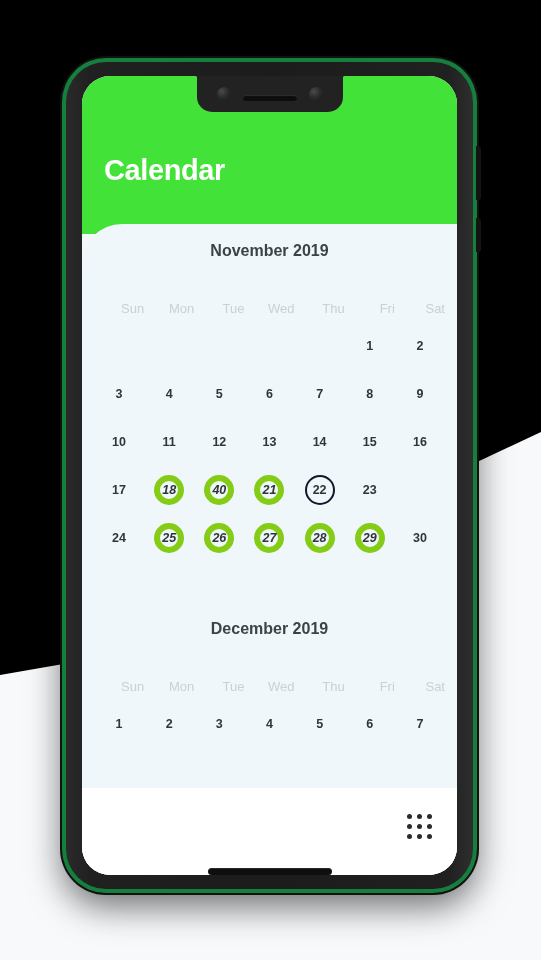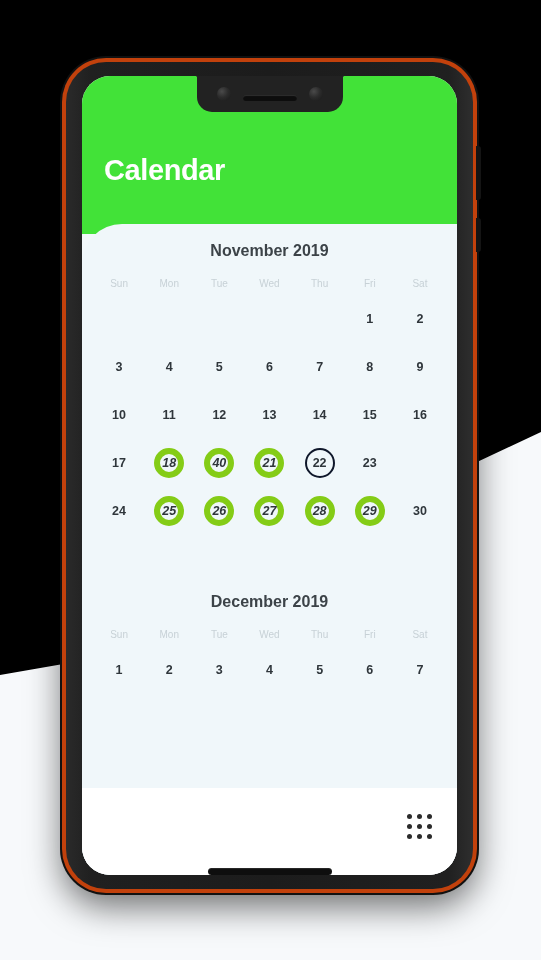--- a/index.html
+++ b/index.html
@@ -24,7 +24,7 @@
   
   #phone {
     position:absolute; left:62px; top:58px; width:415px; height:835px;
-    background:#c2410c;
+    background:#15803d;
     border-radius:44px;
     z-index:5;
     box-shadow: 0 0 0 2px #111, 0 14px 34px rgba(0,0,0,.55);

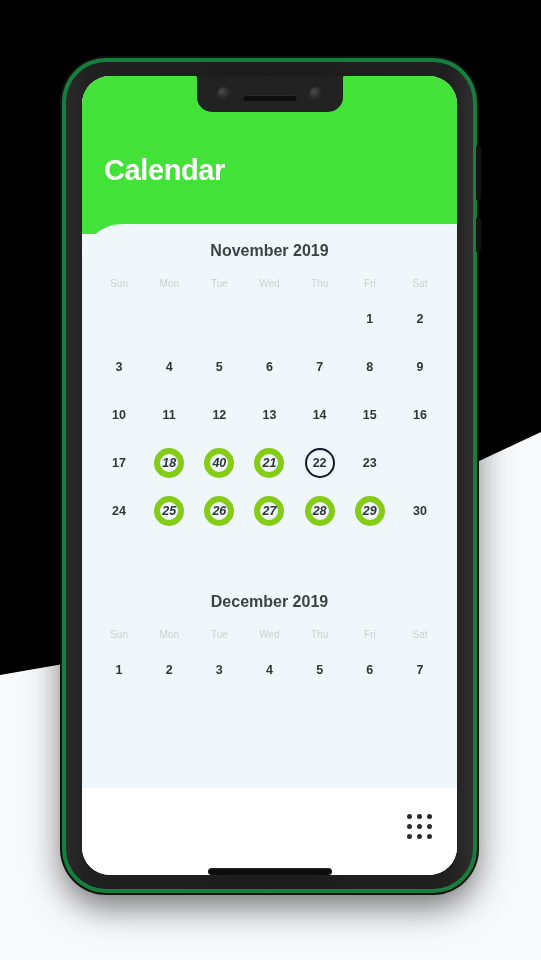--- a/index.html
+++ b/index.html
@@ -108,8 +108,9 @@
     padding:0 12px;
   }
   .weekday{
-    text-align:center; font-size:10px; color:#c7d1d6;
+    text-align:right; font-size:13px; color:#c7d1d6;
     padding:2px 0 6px;
+    margin-top:23px;
   }
   .day-cell{
     height:48px; display:flex; align-items:center; justify-content:center;

